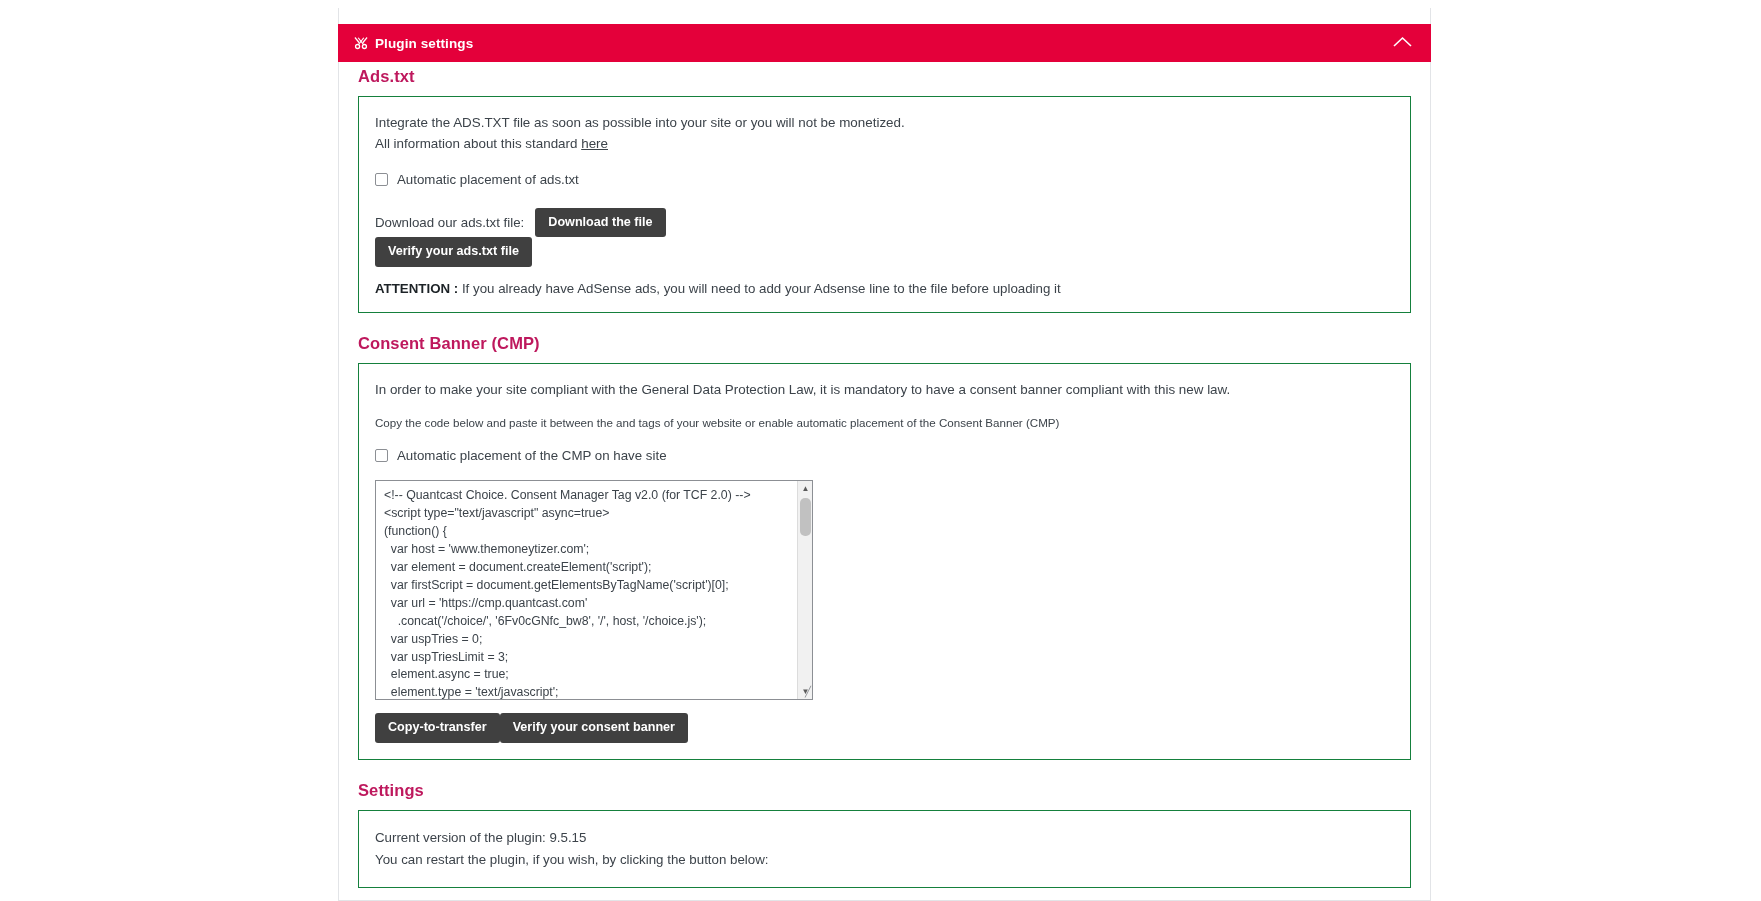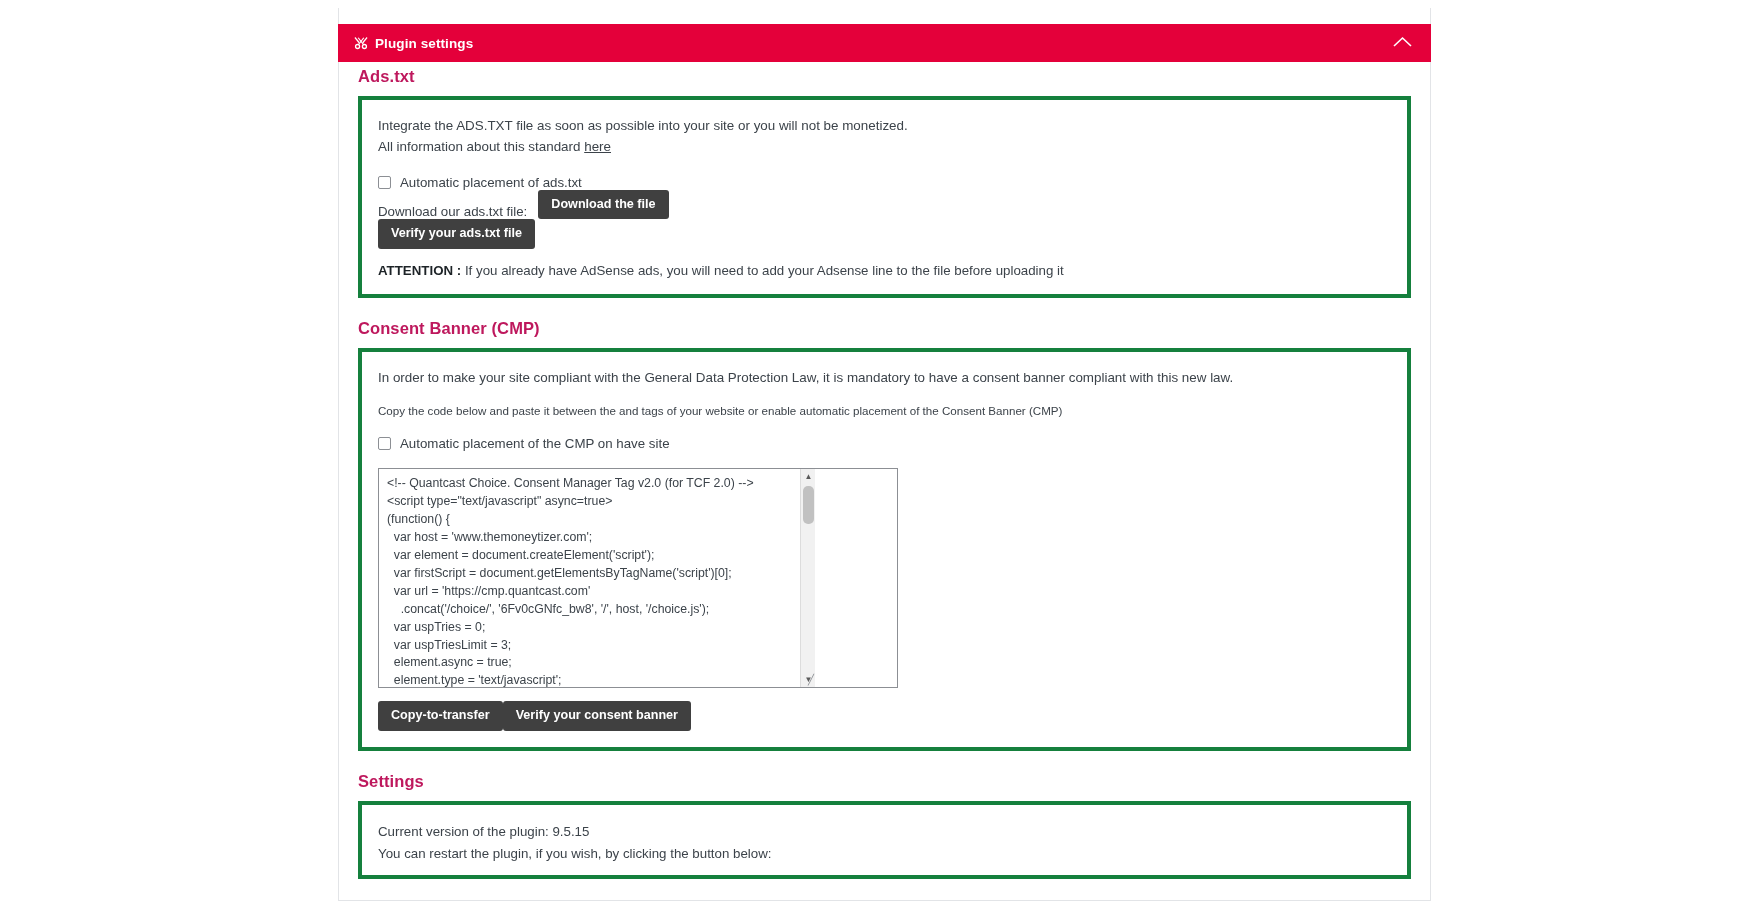--- a/index.html
+++ b/index.html
@@ -90,7 +90,7 @@
     letter-spacing: .1px;
   }
   .card {
-    border: 4px solid #15803d;
+    border: 1px solid #15803d;
     background: #ffffff;
     padding: 16px 16px 16px 16px;
     box-sizing: border-box;

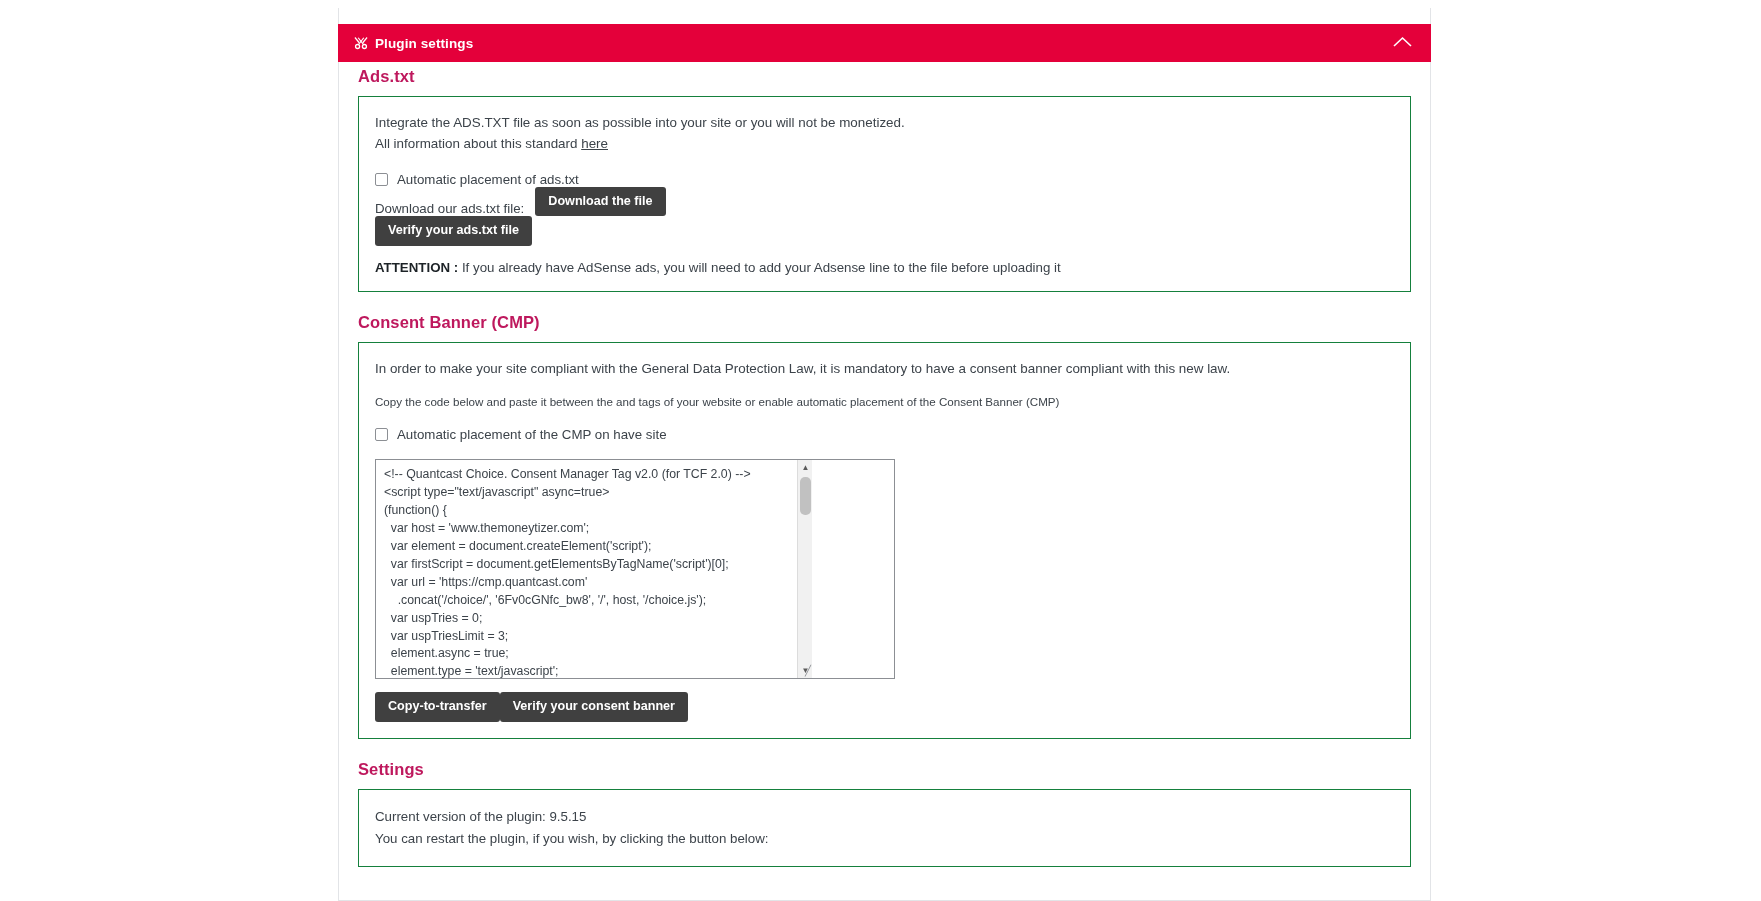--- a/index.html
+++ b/index.html
@@ -148,8 +148,9 @@
   }
   .download-row {
     display: flex;
-    align-items: flex-end;
+    align-items: center;
     gap: 11px;
+    margin-top: 21px;
   }
   .download-row-label {
     font-size: 13.3px;

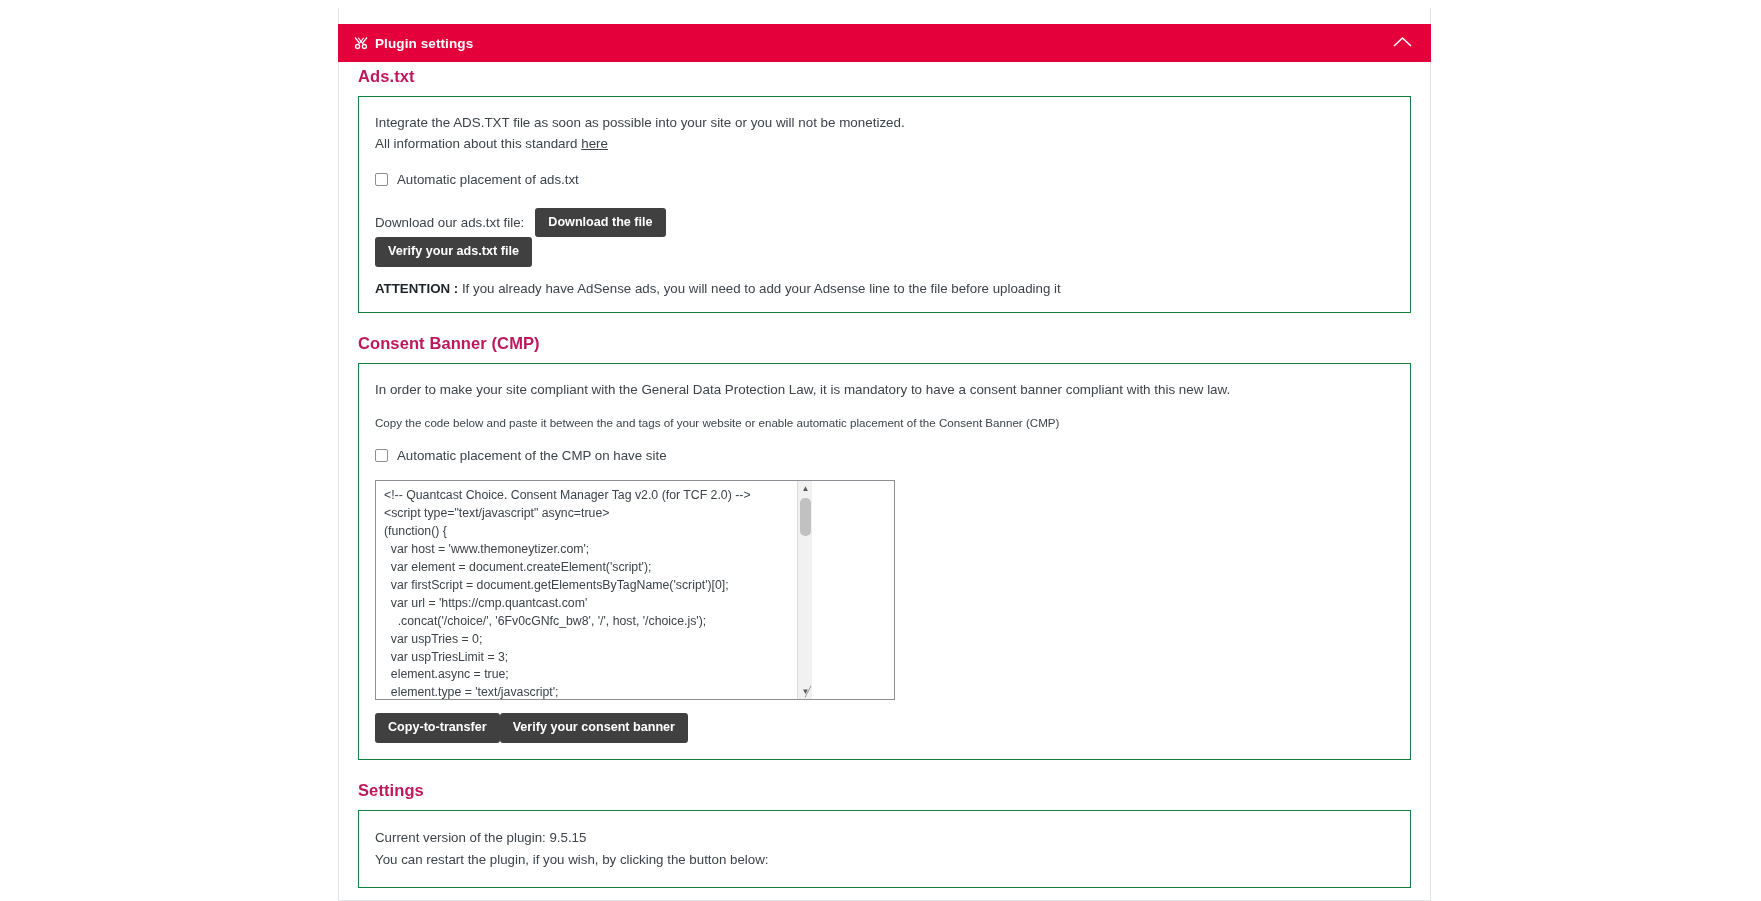--- a/index.html
+++ b/index.html
@@ -172,7 +172,7 @@
     height: 220px;
   }
   .code-box {
-    width: 520px;
+    width: 438px;
     height: 220px;
     border: 1px solid #8c8f94;
     background: #ffffff;

